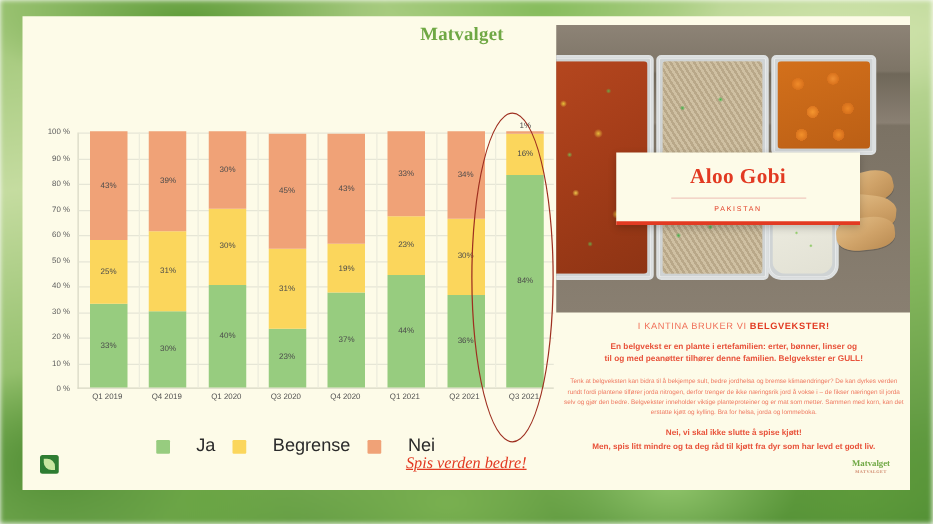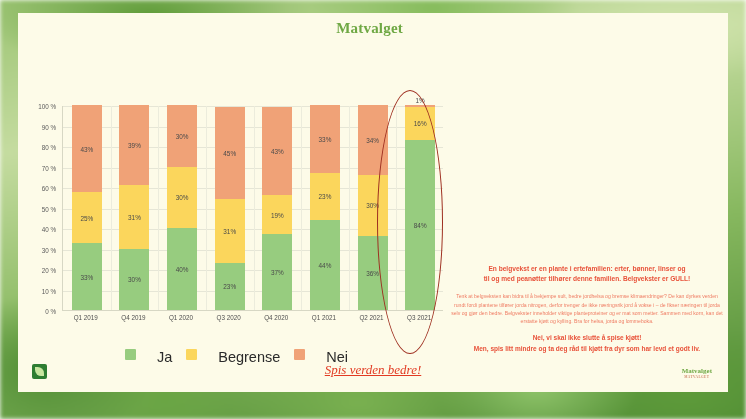--- a/index.html
+++ b/index.html
@@ -455,6 +455,29 @@
 
   <div id="poster">
 
+    <div id="food-photo">
+      <div class="tray" style="left:-14px; top:24px; width:92px; height:180px;">
+        <div class="tray-inner curry"></div>
+      </div>
+      <div class="tray" style="left:80px; top:24px; width:90px; height:180px;">
+        <div class="tray-inner rice"></div>
+      </div>
+      <div class="tray" style="left:172px; top:24px; width:84px; height:80px;">
+        <div class="tray-inner carrots"></div>
+      </div>
+      <div class="tray" style="left:168px; top:108px; width:58px; height:96px; border-radius:12px;">
+        <div class="tray-inner raita" style="border-radius:10px;"></div>
+      </div>
+      <div class="bread" style="left:222px; top:118px; width:48px; height:26px; transform:rotate(-14deg);"></div>
+      <div class="bread" style="left:226px; top:136px; width:46px; height:26px; transform:rotate(6deg);"></div>
+      <div class="bread" style="left:224px; top:154px; width:47px; height:26px; transform:rotate(-6deg);"></div>
+
+      <div id="dish-card">
+        <div id="dish-name">Aloo Gobi</div>
+        <div id="dish-rule"></div>
+        <div id="dish-country">PAKISTAN</div>
+      </div>
+    </div>
 
     <div id="poster-text">
       <div id="lead">

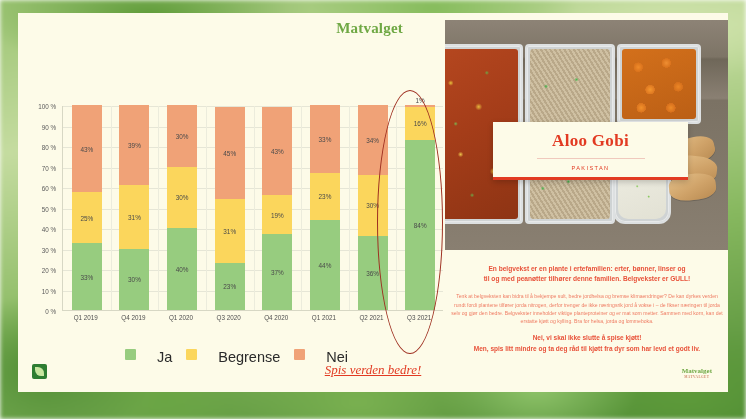--- a/index.html
+++ b/index.html
@@ -480,6 +480,9 @@
     </div>
 
     <div id="poster-text">
+      <div id="headline">
+        <span>I KANTINA BRUKER VI </span><b>BELGVEKSTER!</b>
+      </div>
       <div id="lead">
         <div>En belgvekst er en plante i ertefamilien: erter, bønner, linser og</div>
         <div>til og med peanøtter tilhører denne familien. Belgvekster er GULL!</div>

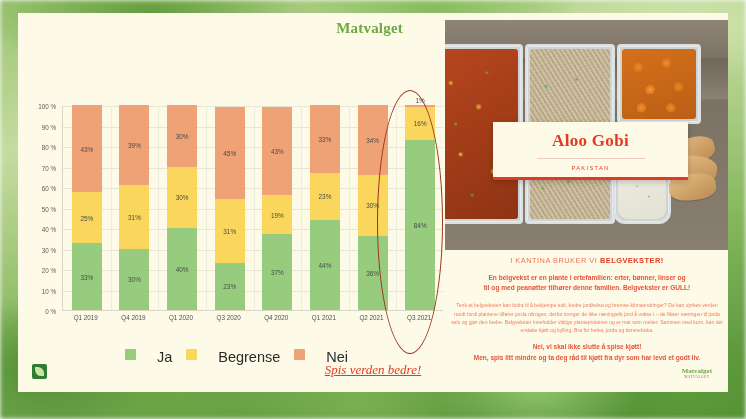--- a/index.html
+++ b/index.html
@@ -129,7 +129,7 @@
     position: absolute; left: 0; right: 0; top: 336px;
     display: flex; justify-content: center; align-items: center; gap: 14px;
   }
-  .leg-item { display: flex; align-items: flex-start; gap: 21px; }
+  .leg-item { display: flex; align-items: center; gap: 21px; }
   .leg-swatch { width: 11px; height: 11px; border-radius: 1px; }
   .leg-text { font-size: 14.5px; color: #2b2b2b; }
 

